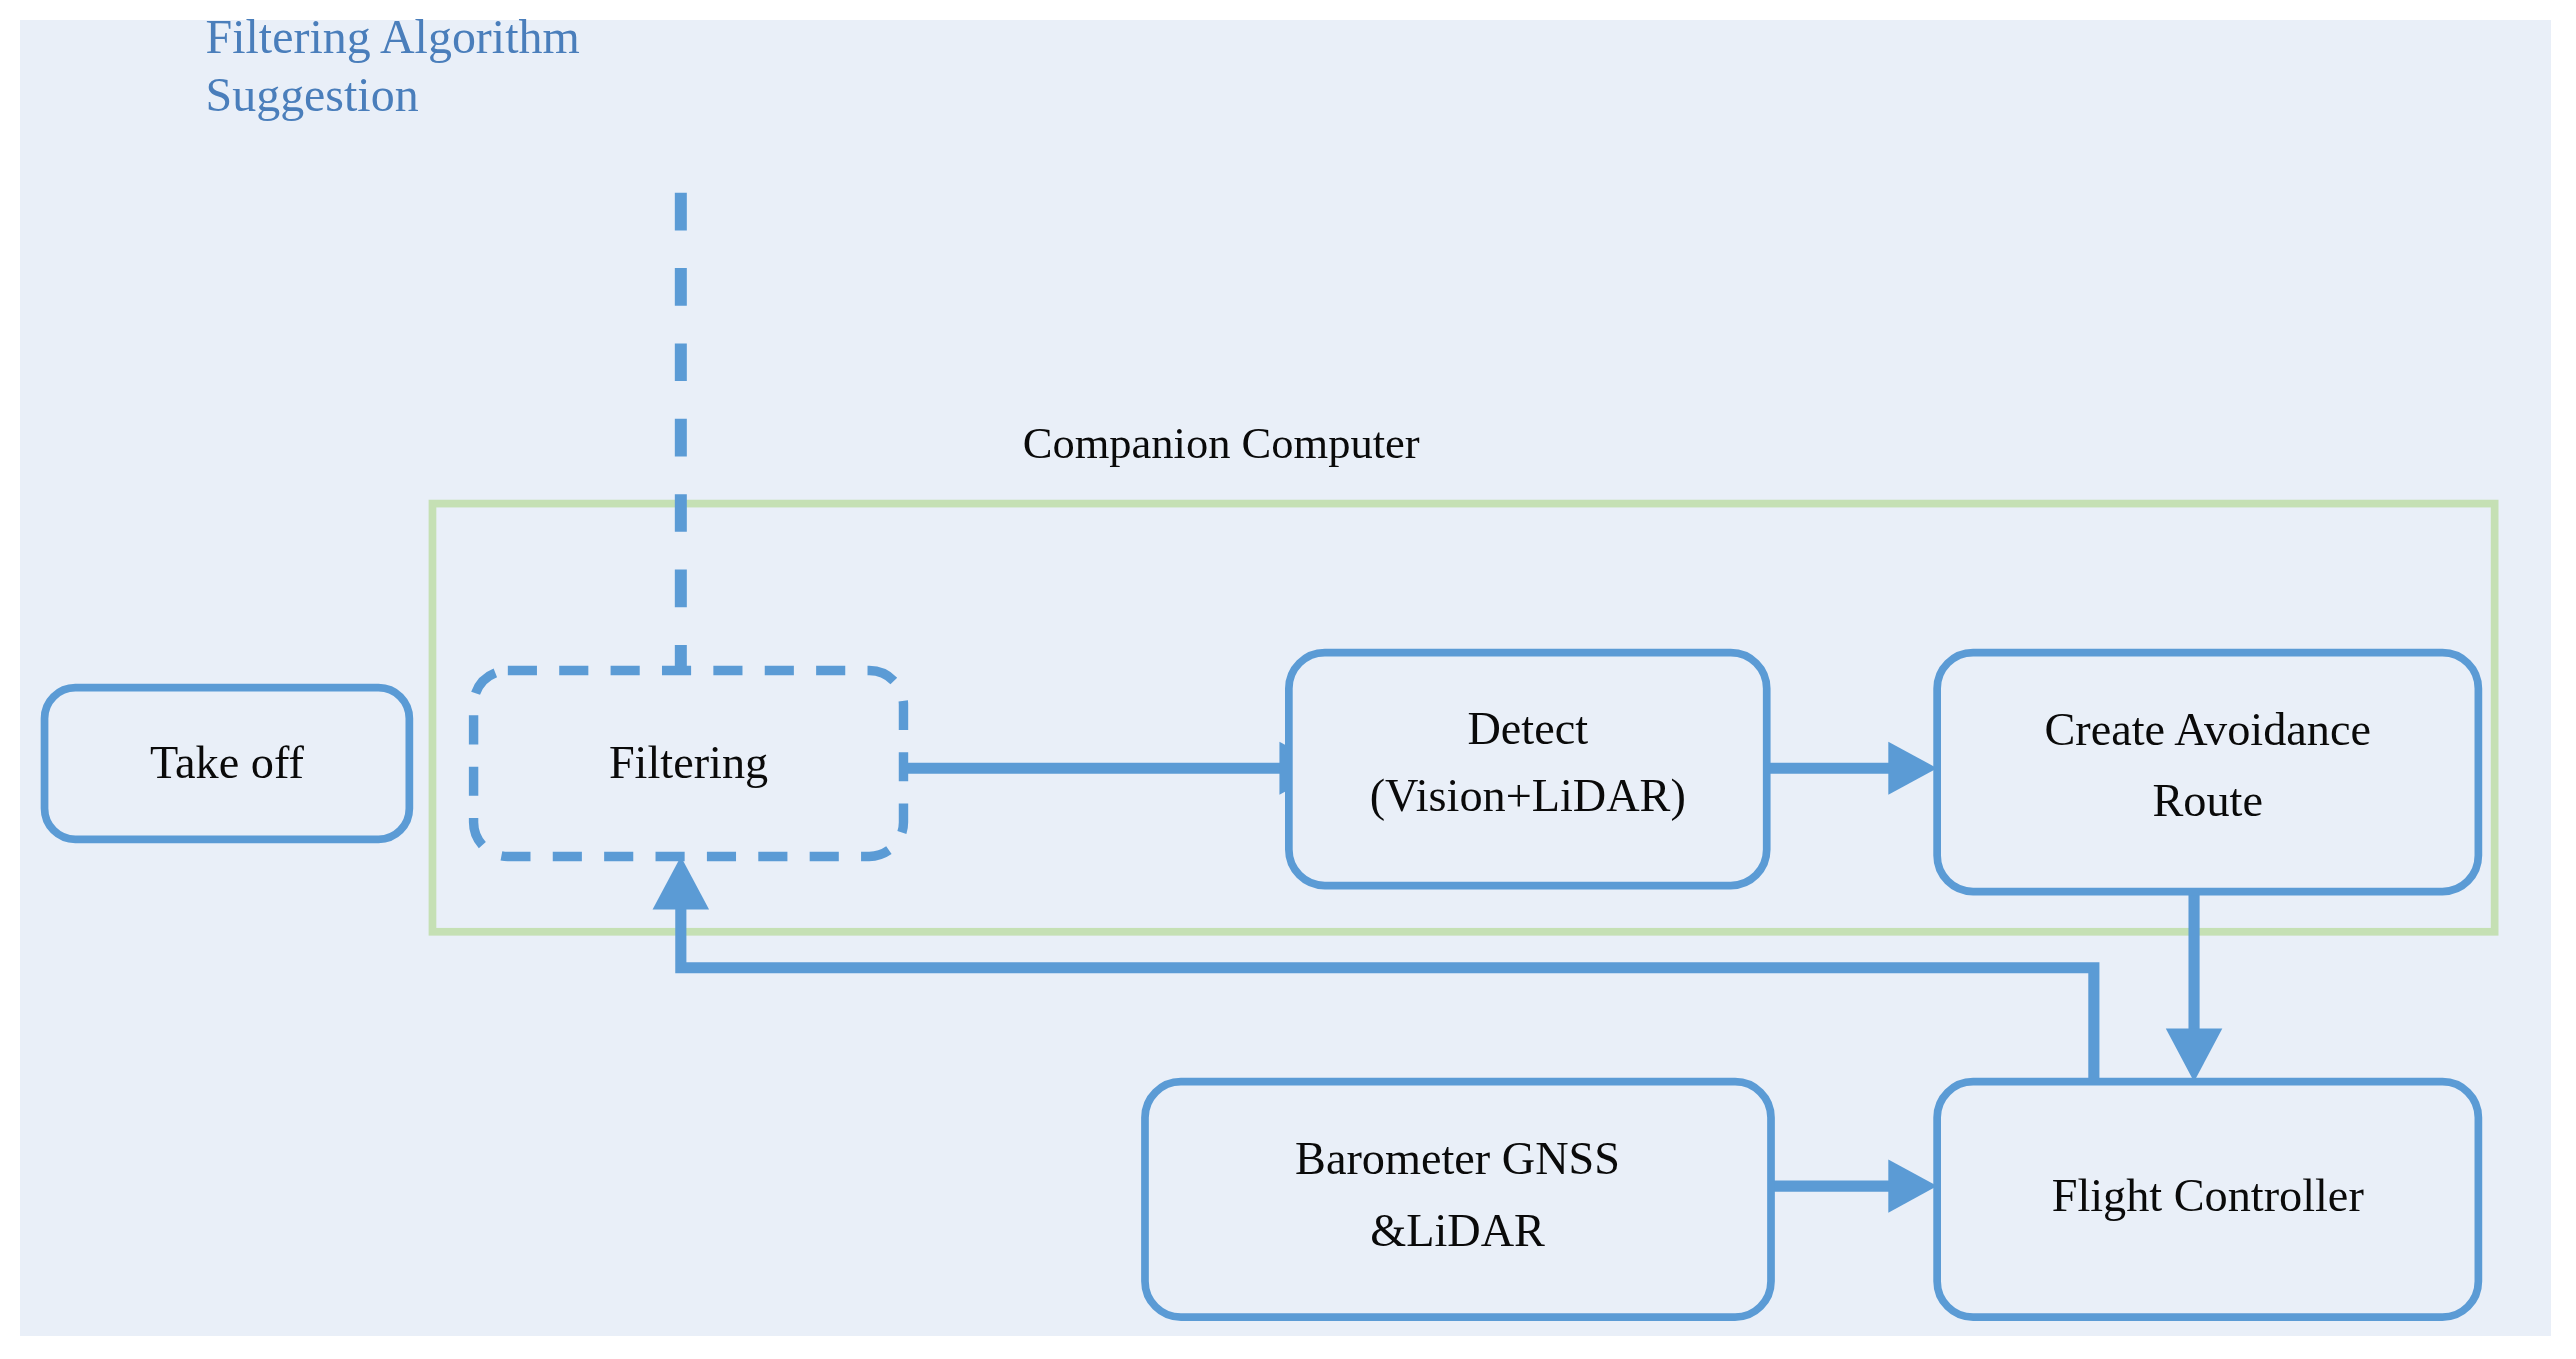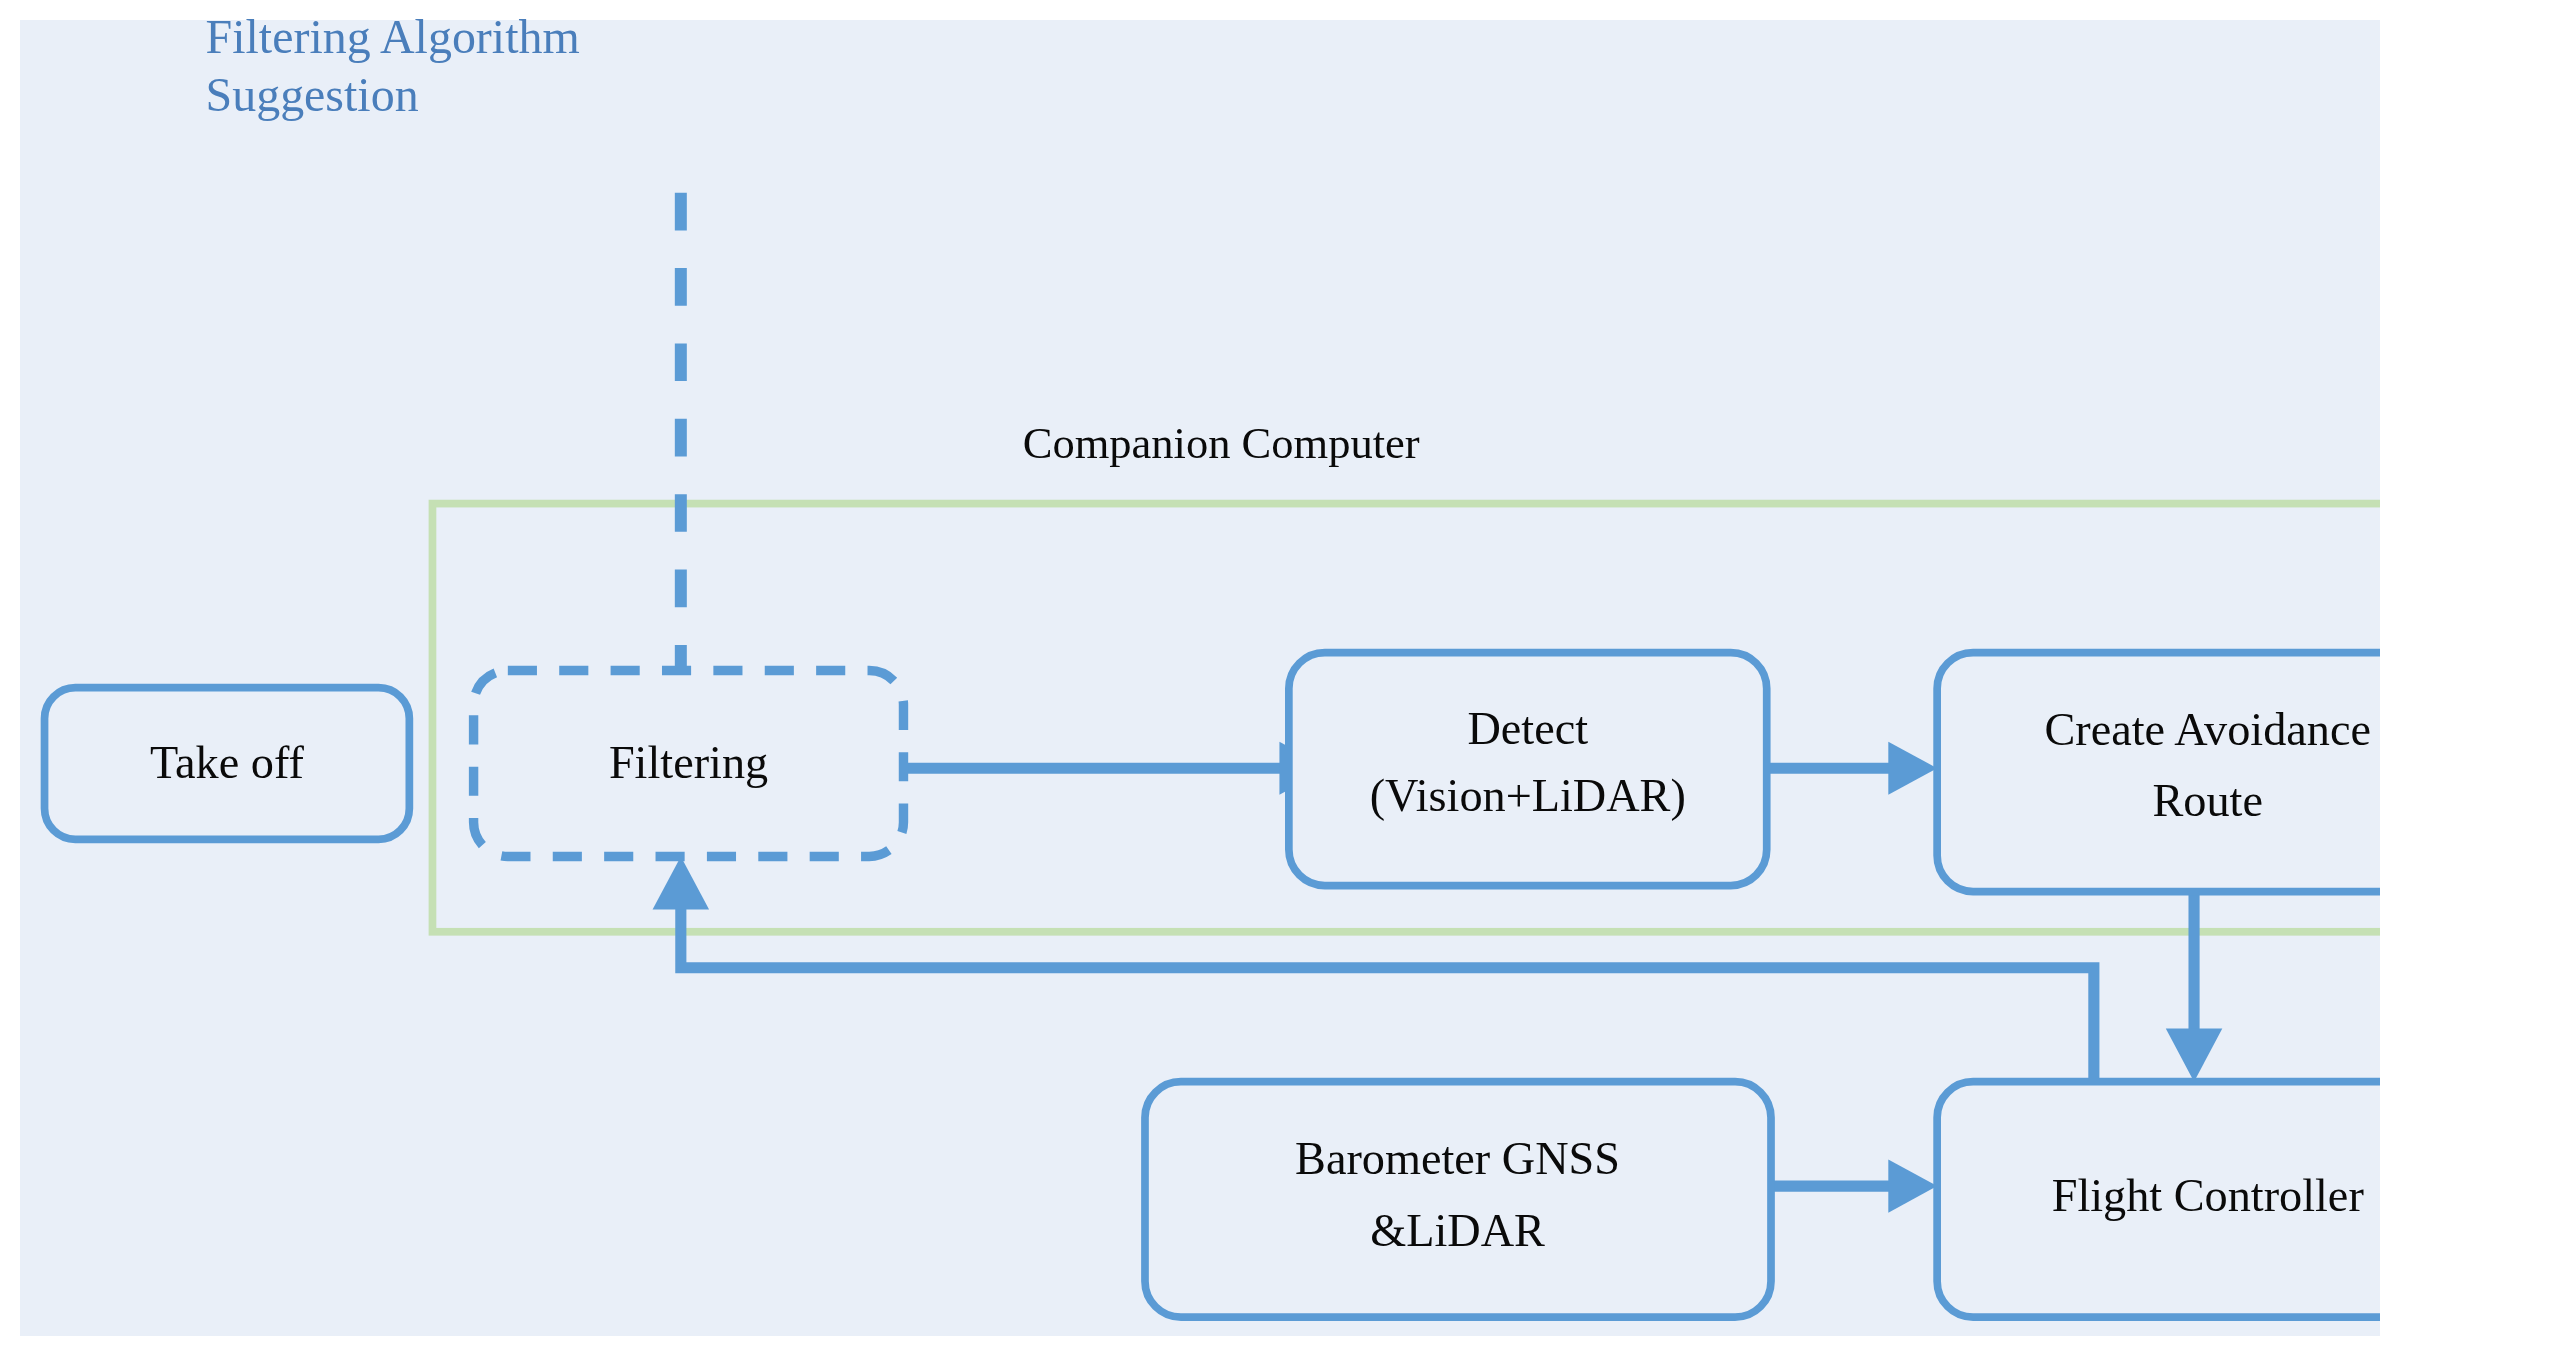--- a/index.html
+++ b/index.html
@@ -10,7 +10,7 @@
   }
   #page {
     position: relative;
-    width: 2380px;
+    width: 2576px;
     height: 1360px;
     background: #ffffff;
     overflow: hidden;

